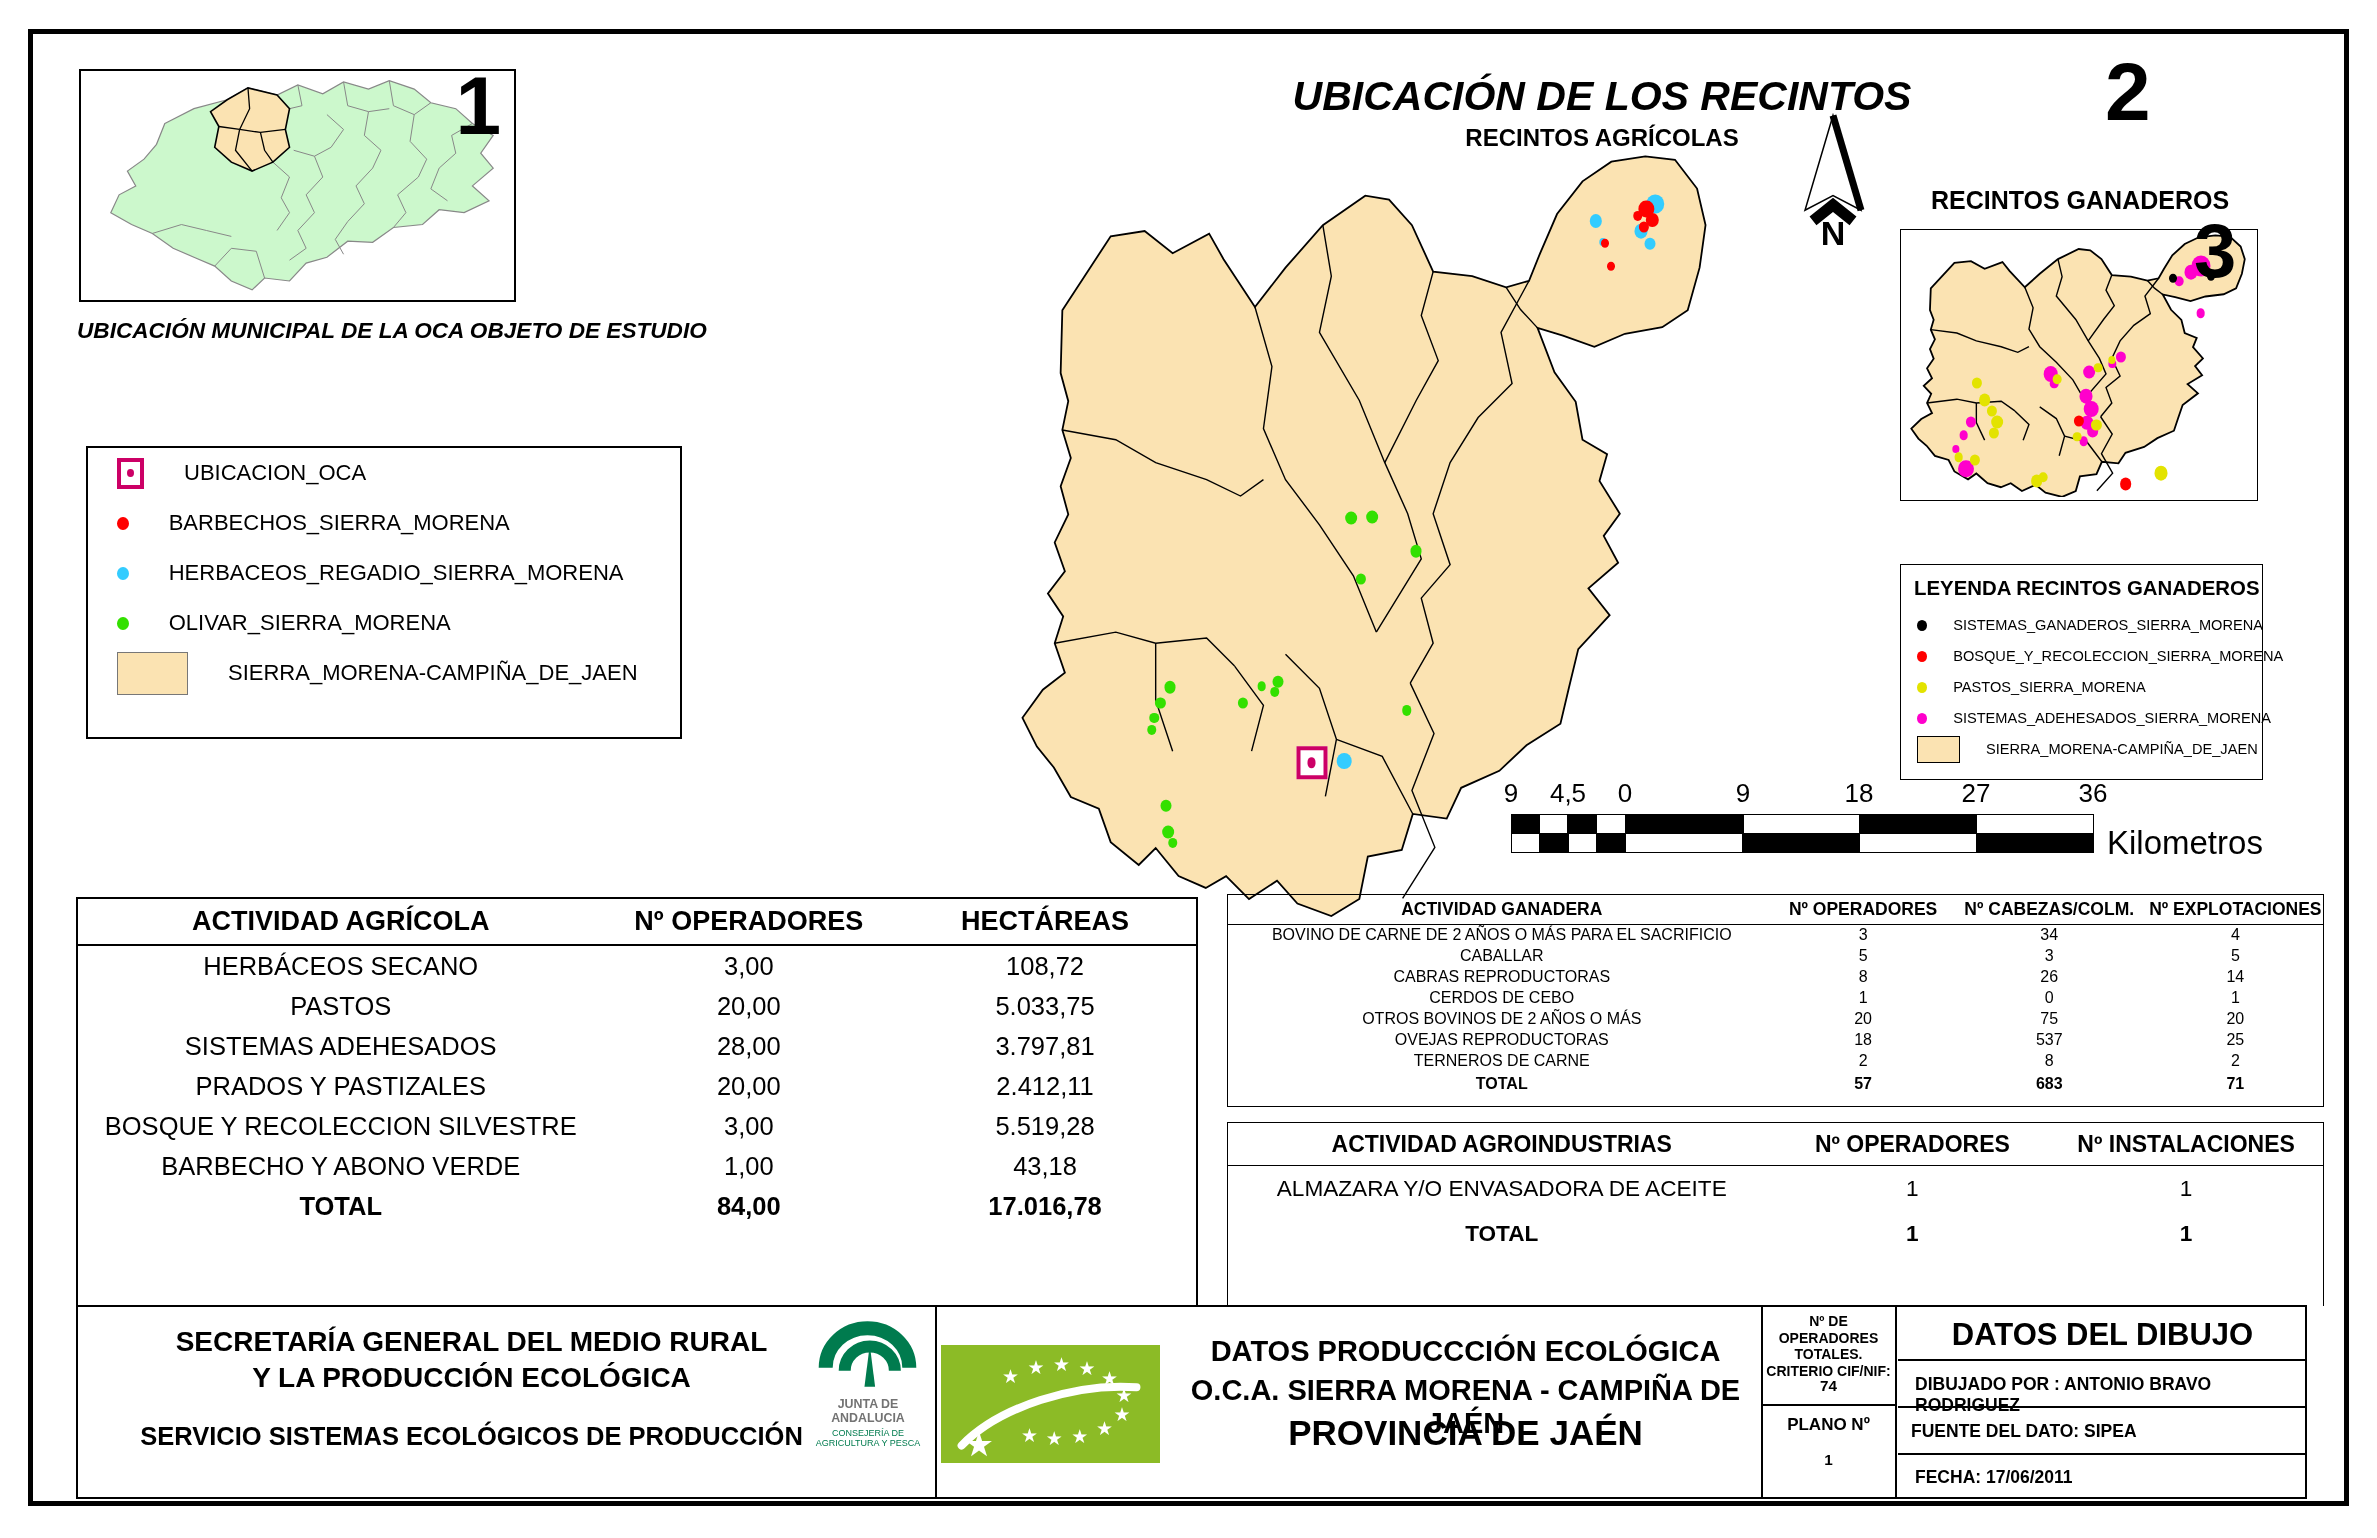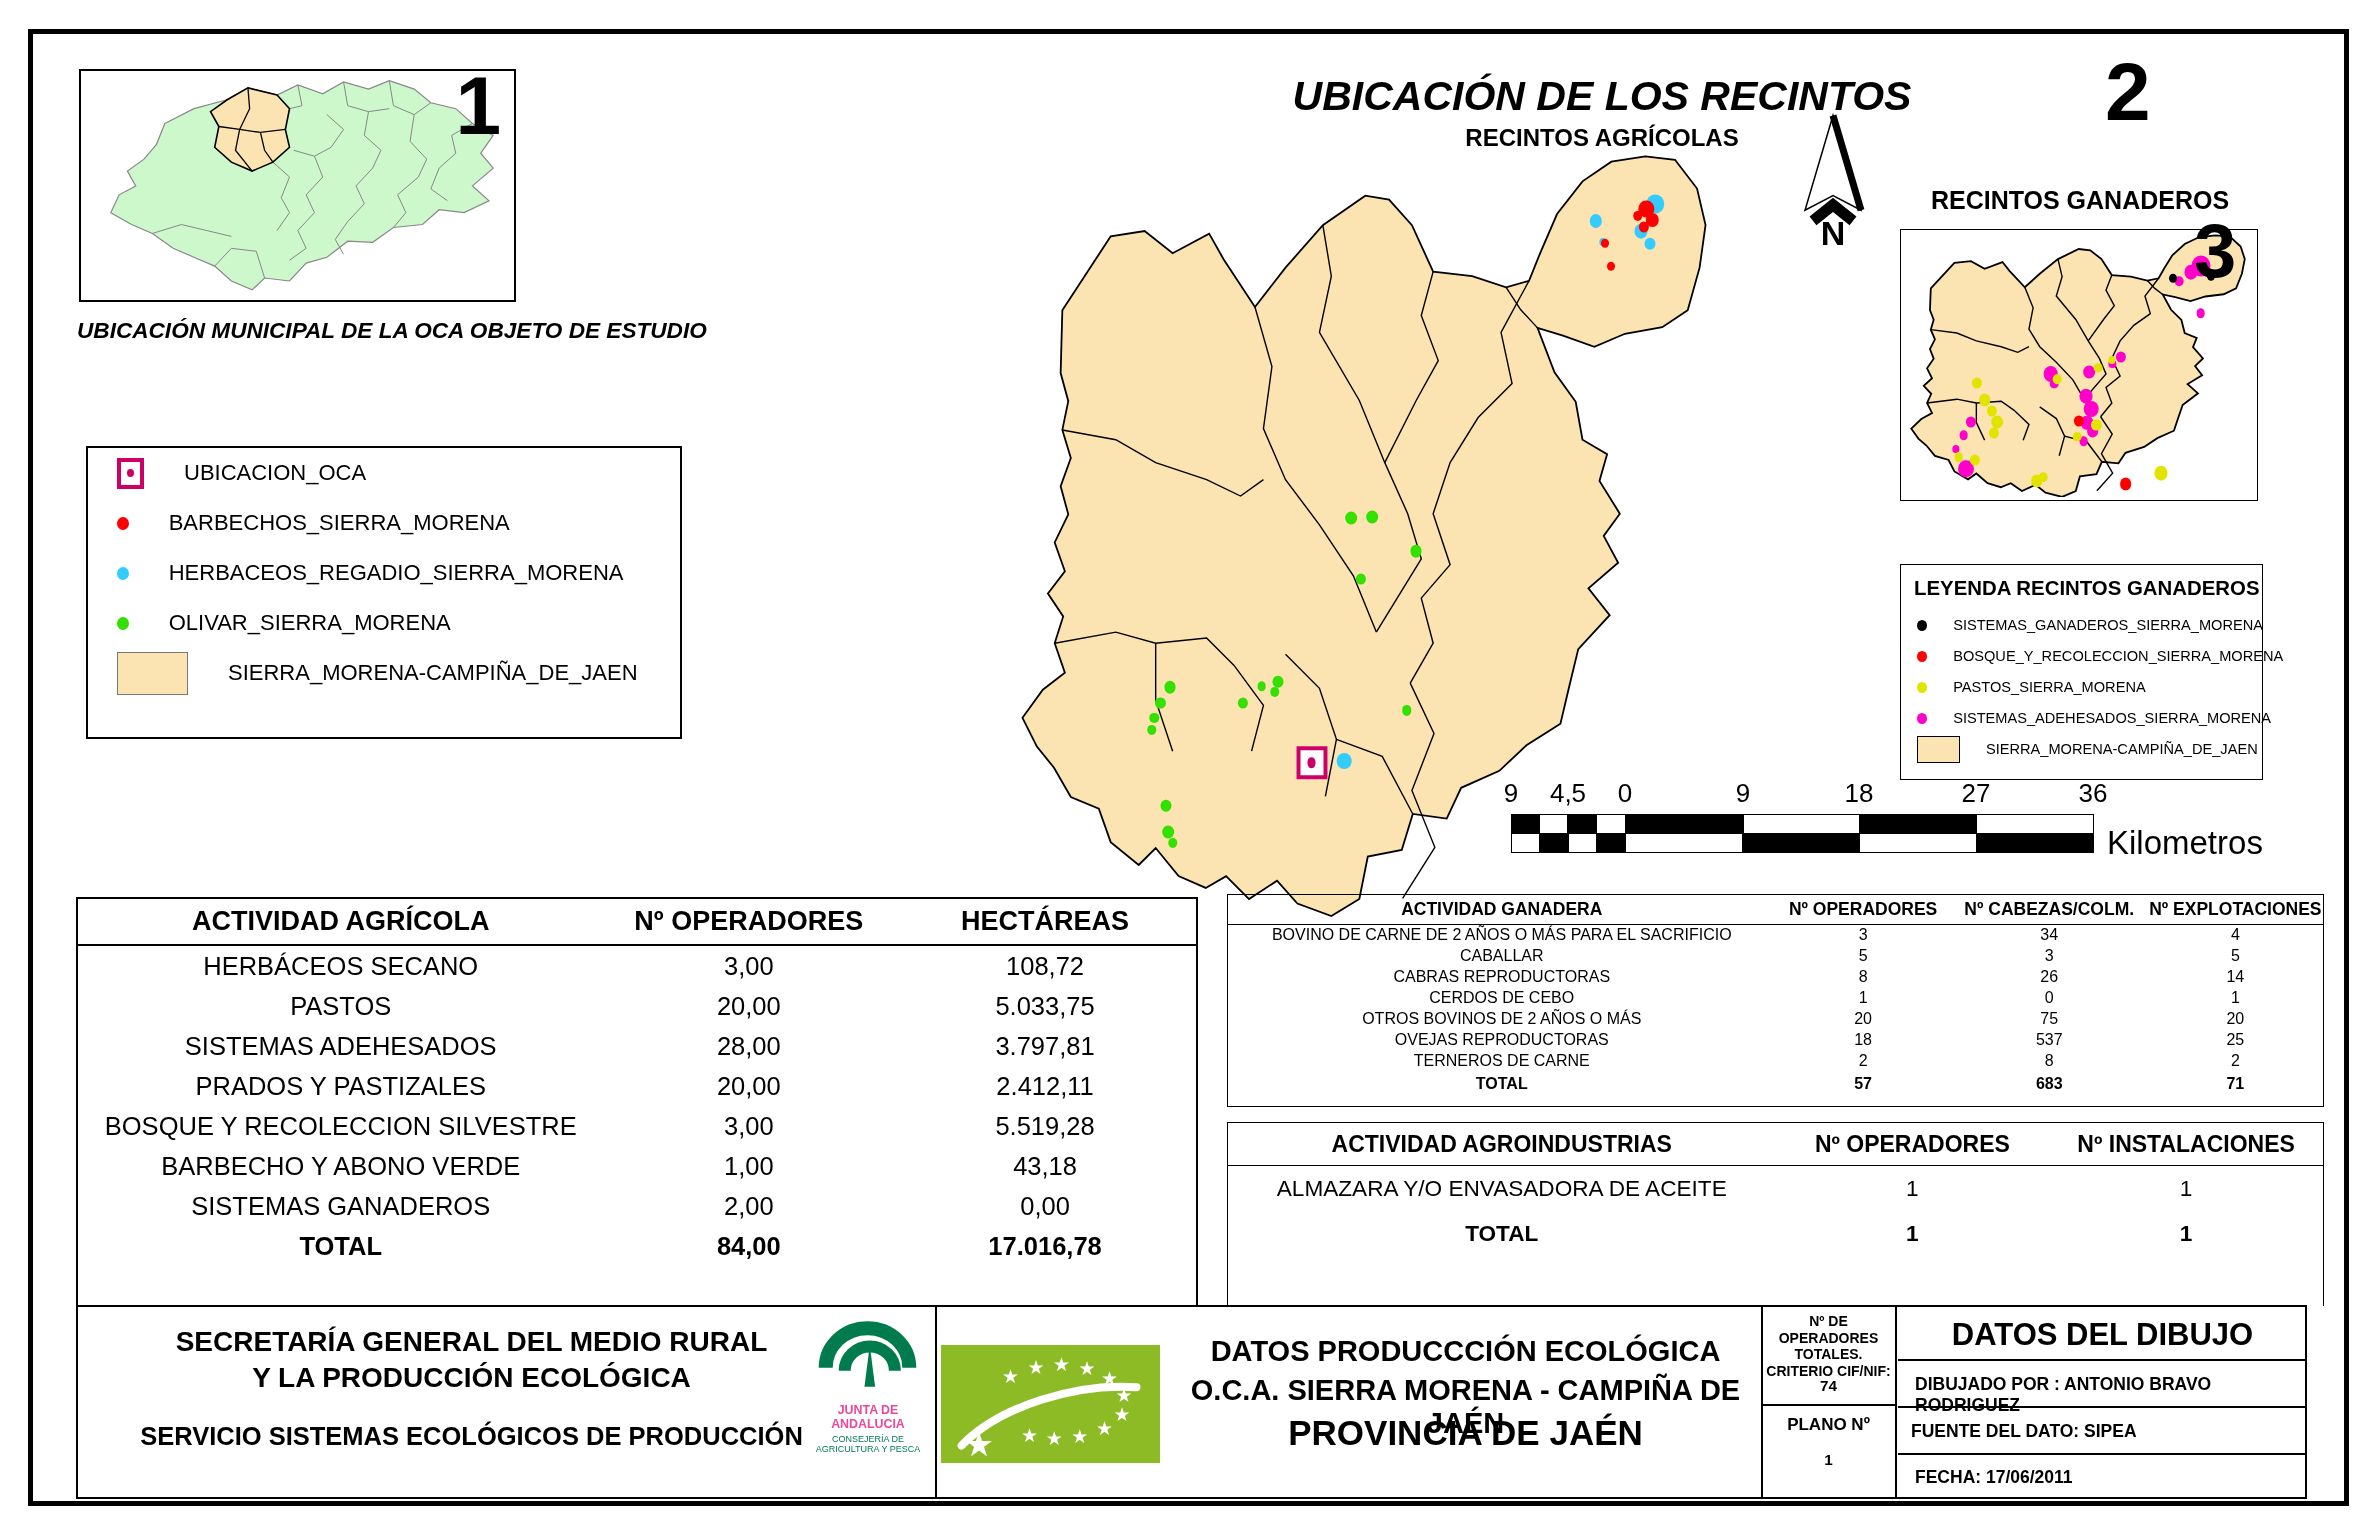--- a/index.html
+++ b/index.html
@@ -341,11 +341,6 @@
         <span class="td">1,00</span>
         <span class="td">43,18</span>
       </div>
-      <div class="tr">
-        <span class="td">SISTEMAS GANADEROS</span>
-        <span class="td">2,00</span>
-        <span class="td">0,00</span>
-      </div>
     </div>
   <div class="tr ttotal">
     <span class="td">TOTAL</span>

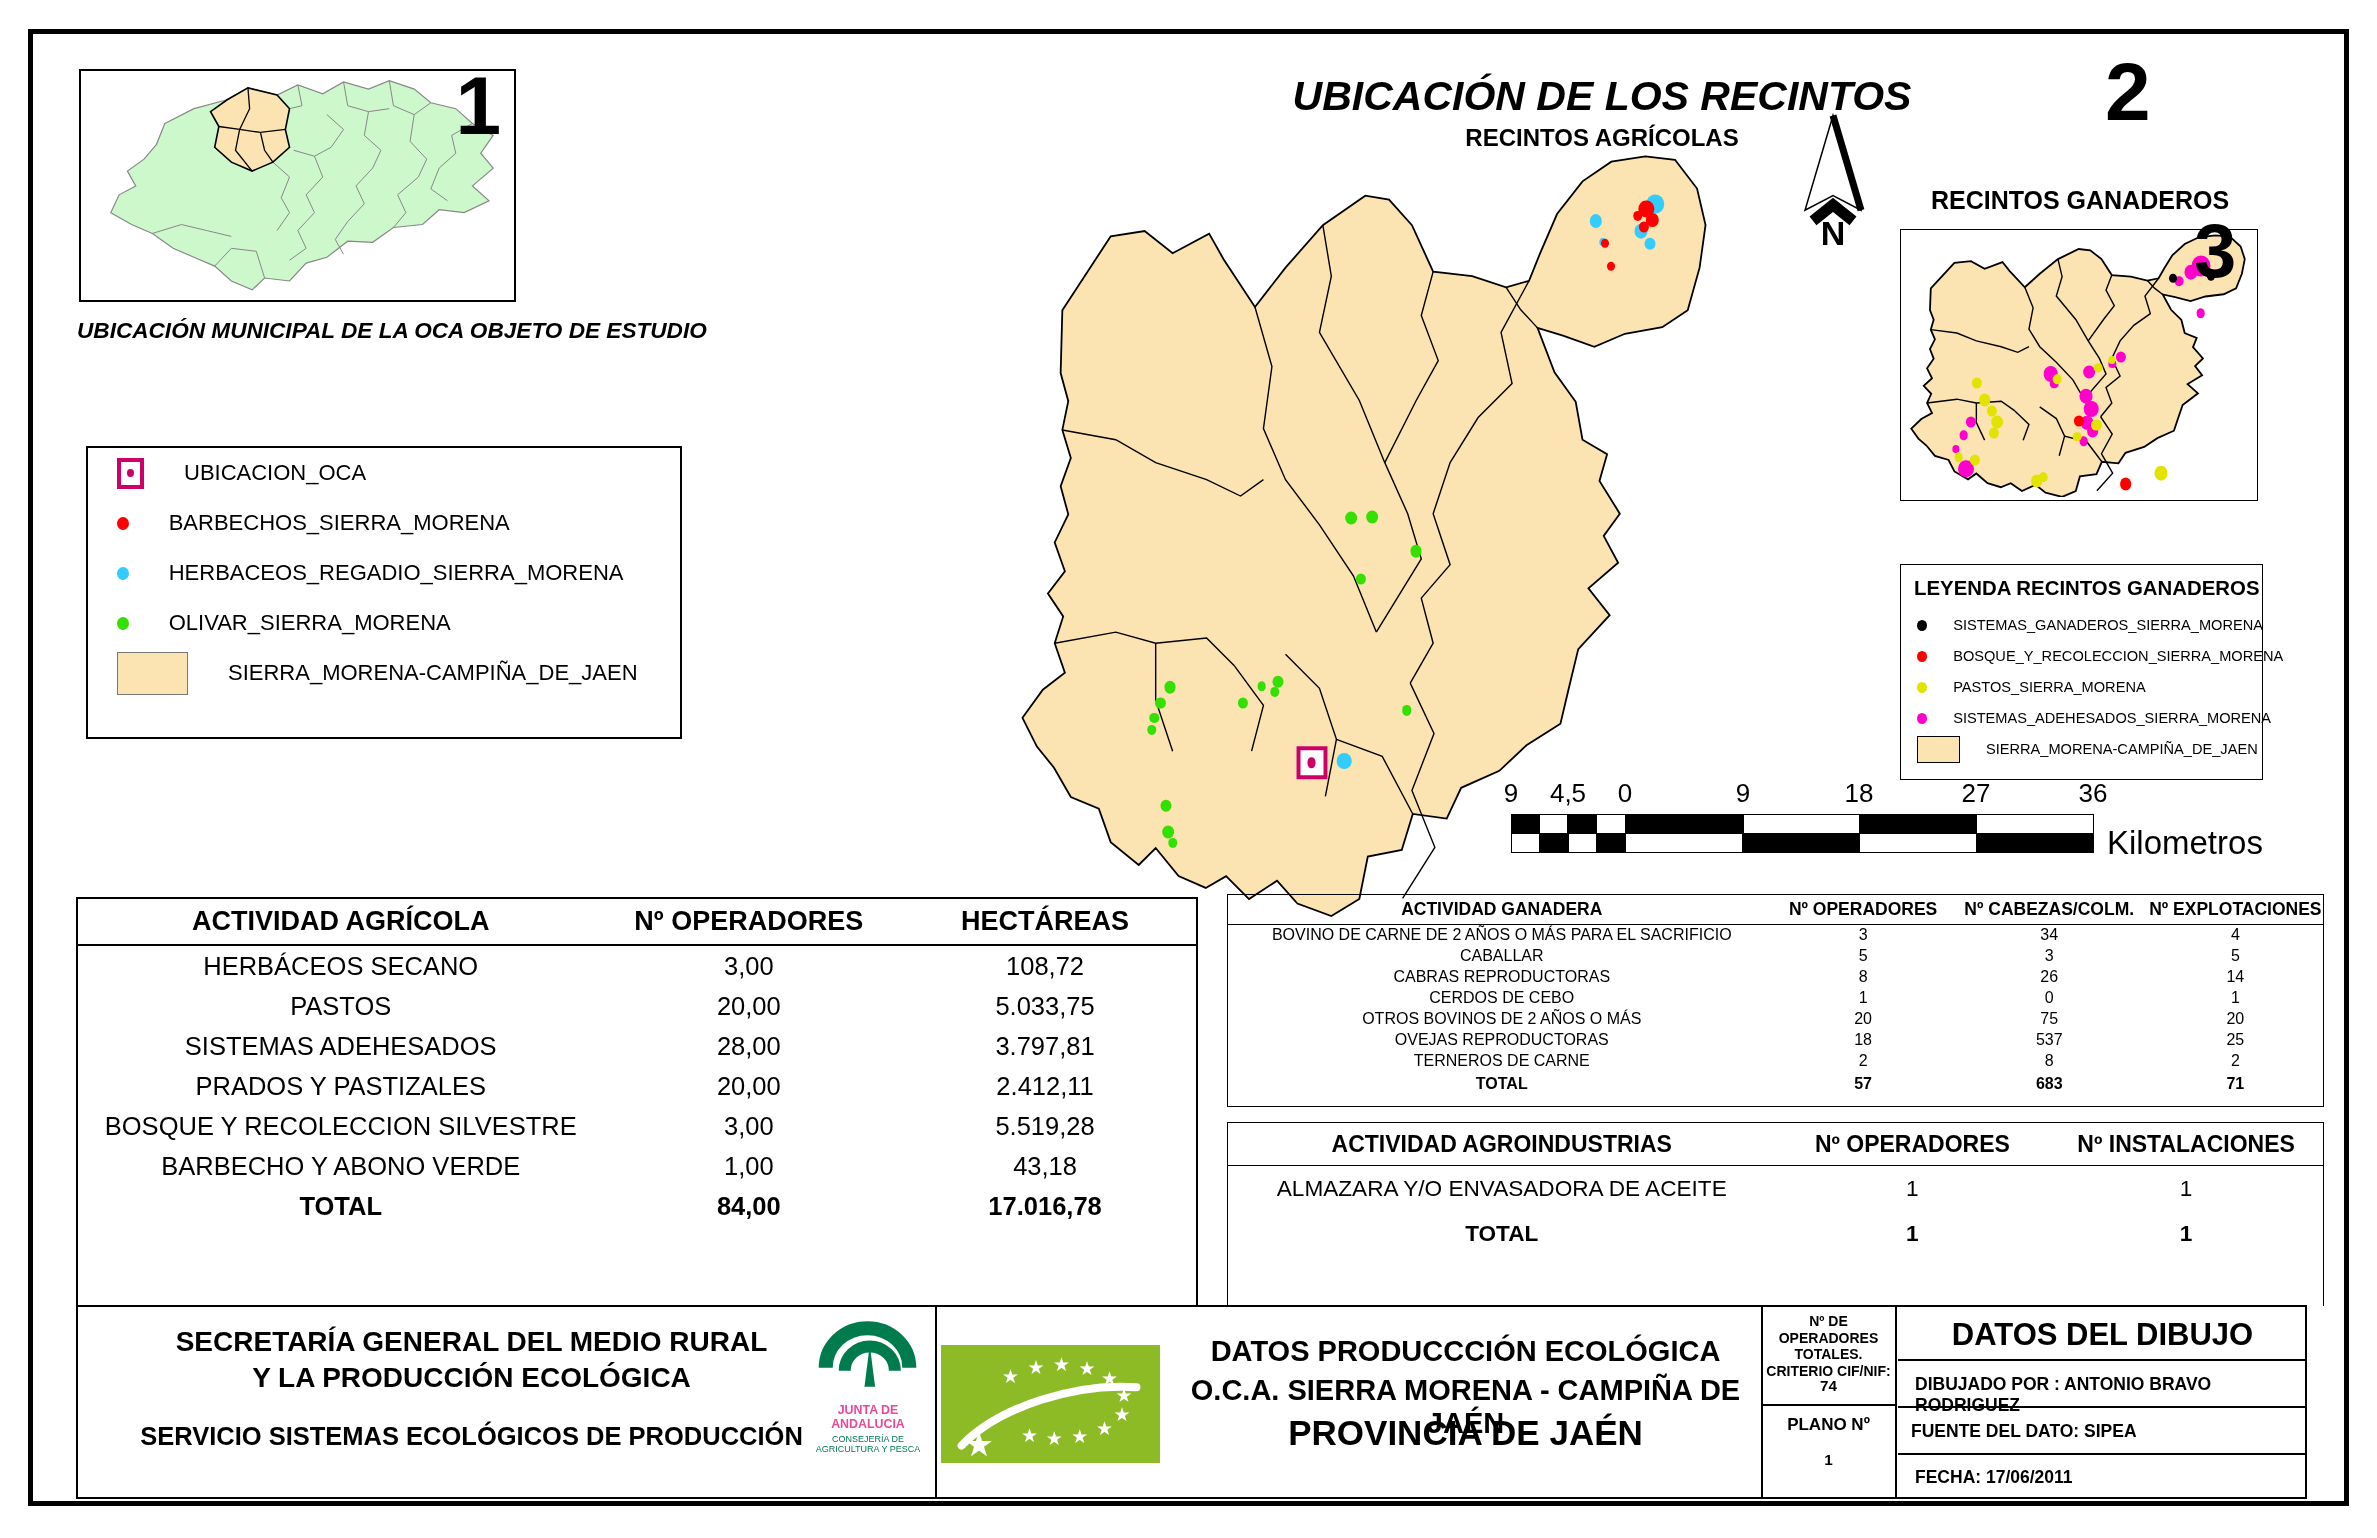--- a/index.html
+++ b/index.html
@@ -445,7 +445,7 @@
       <path d="M40,76 A33,32 0 0 1 106,76" fill="none" stroke="#007b4e" stroke-width="12"></path>
       <polygon points="73,42 66,97 80,97" fill="#007b4e"></polygon>
     </svg>
-    <div class="bold ctr" style="color:#ec4899;font-size:12.4px;margin-top:12px">JUNTA DE ANDALUCIA</div>
+    <div class="bold ctr" style="color:#737373;font-size:12.4px;margin-top:6px">JUNTA DE ANDALUCIA</div>
     <div class="ctr" style="color:#007b4e;font-size:9px;margin-top:2.9px">CONSEJERÍA DE AGRICULTURA Y PESCA</div>
   </div>
 

